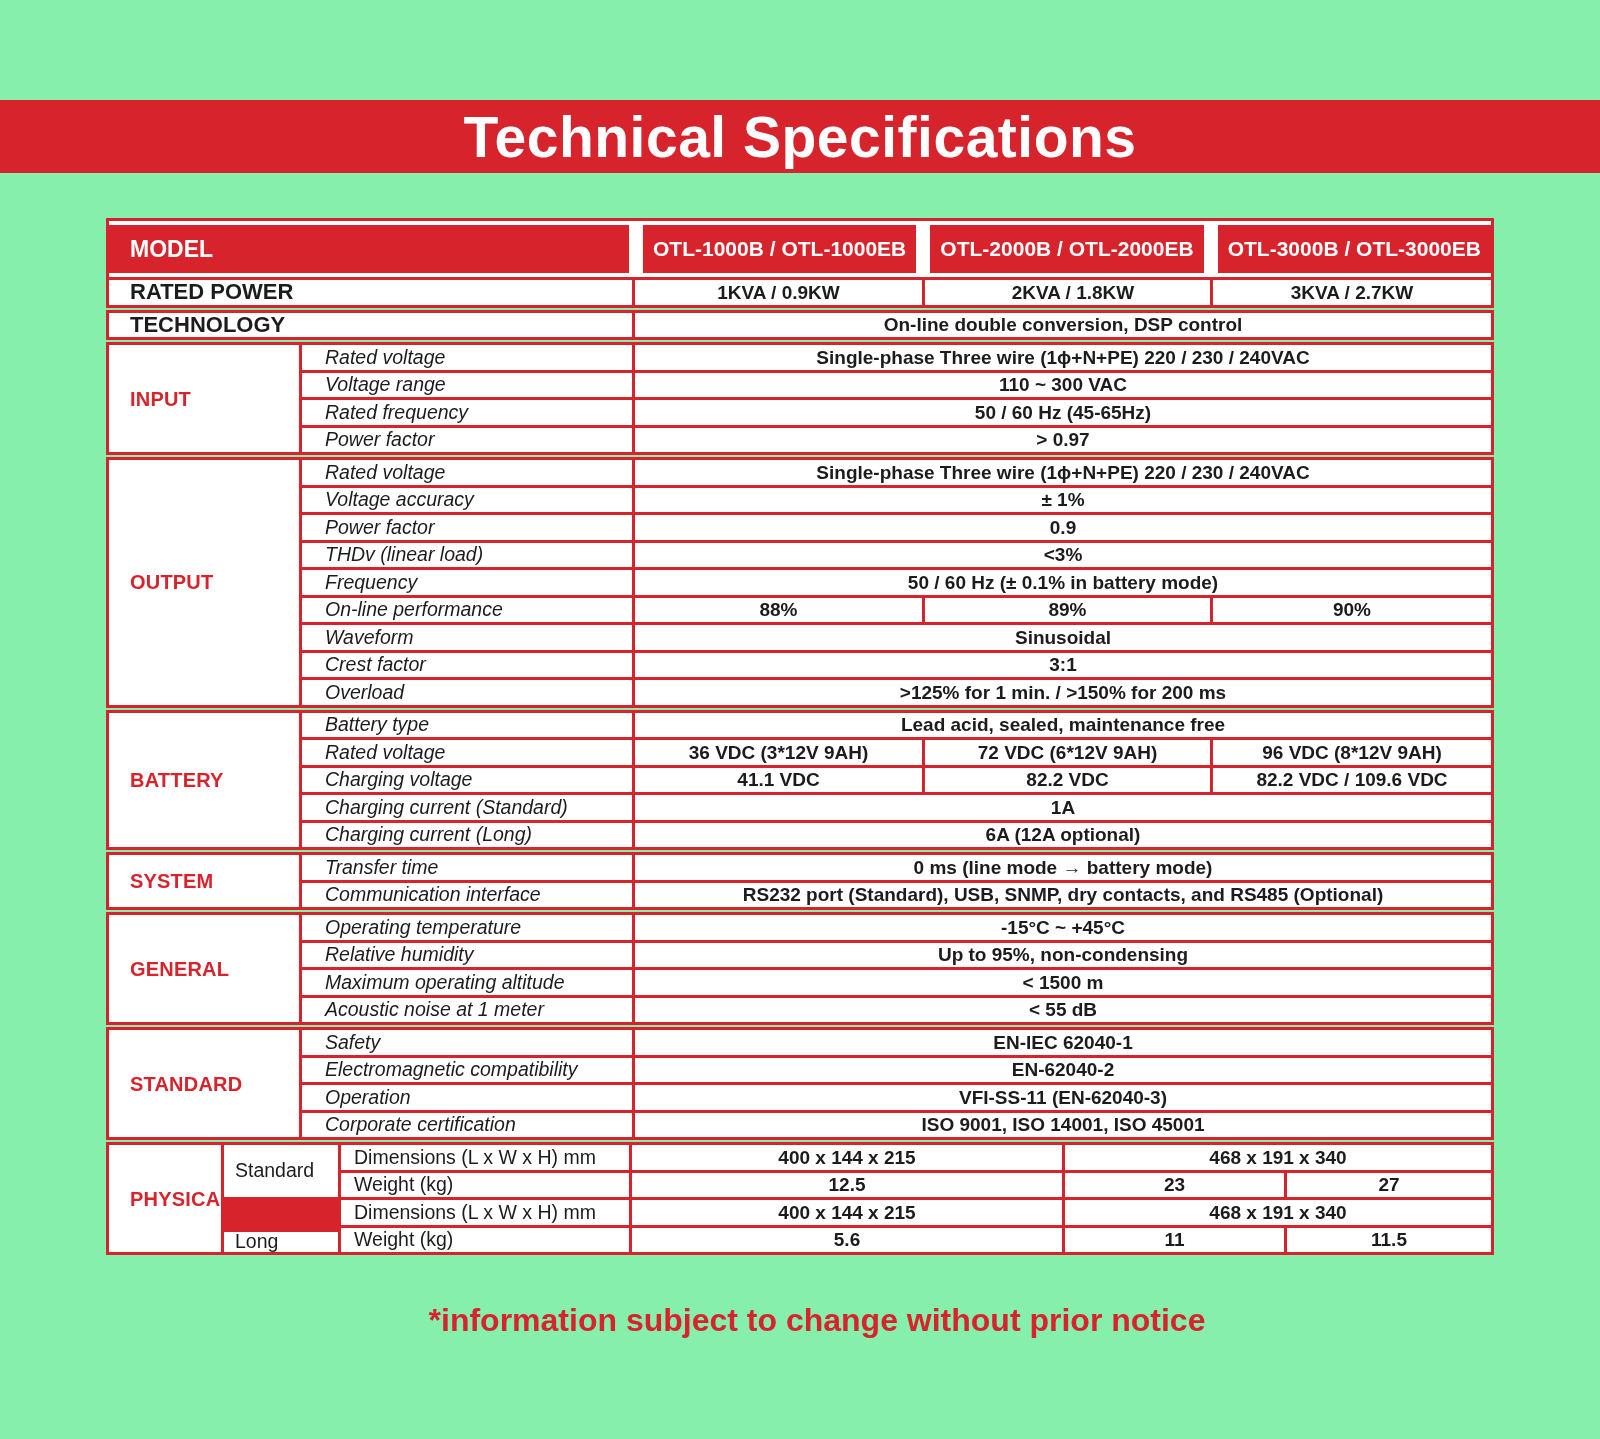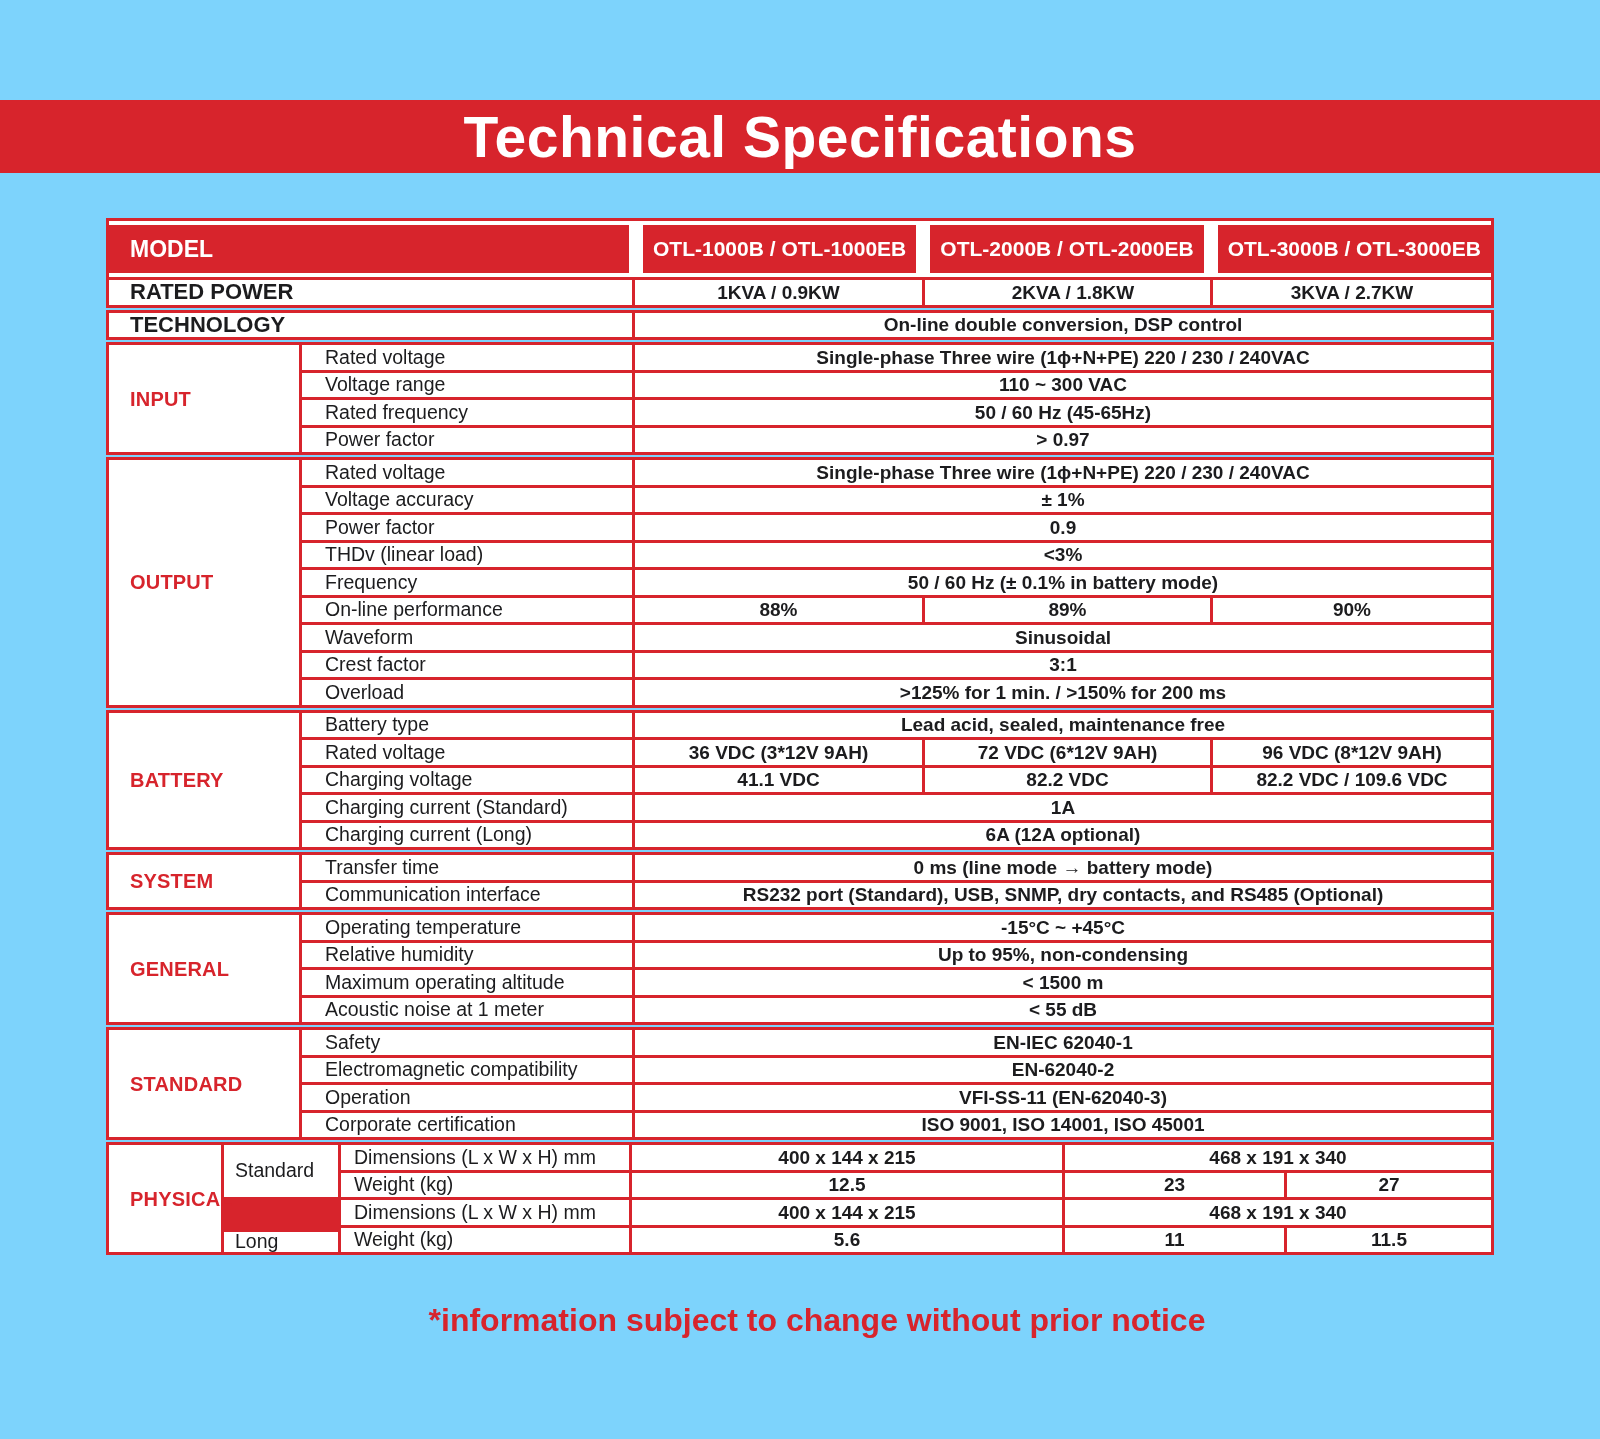--- a/index.html
+++ b/index.html
@@ -8,7 +8,7 @@
   }
   *{margin:0;padding:0;box-sizing:border-box;}
   body{background:#ffffff;font-family:"Liberation Sans","DejaVu Sans",sans-serif;color:var(--ink);}
-  .page{position:relative;width:1600px;height:1439px;background:#7dd3fc;overflow:hidden;}
+  .page{position:relative;width:1600px;height:1439px;background:#86efac;overflow:hidden;}
 
   
   .title-band{position:absolute;top:100px;left:0;right:0;height:73px;background:var(--red);

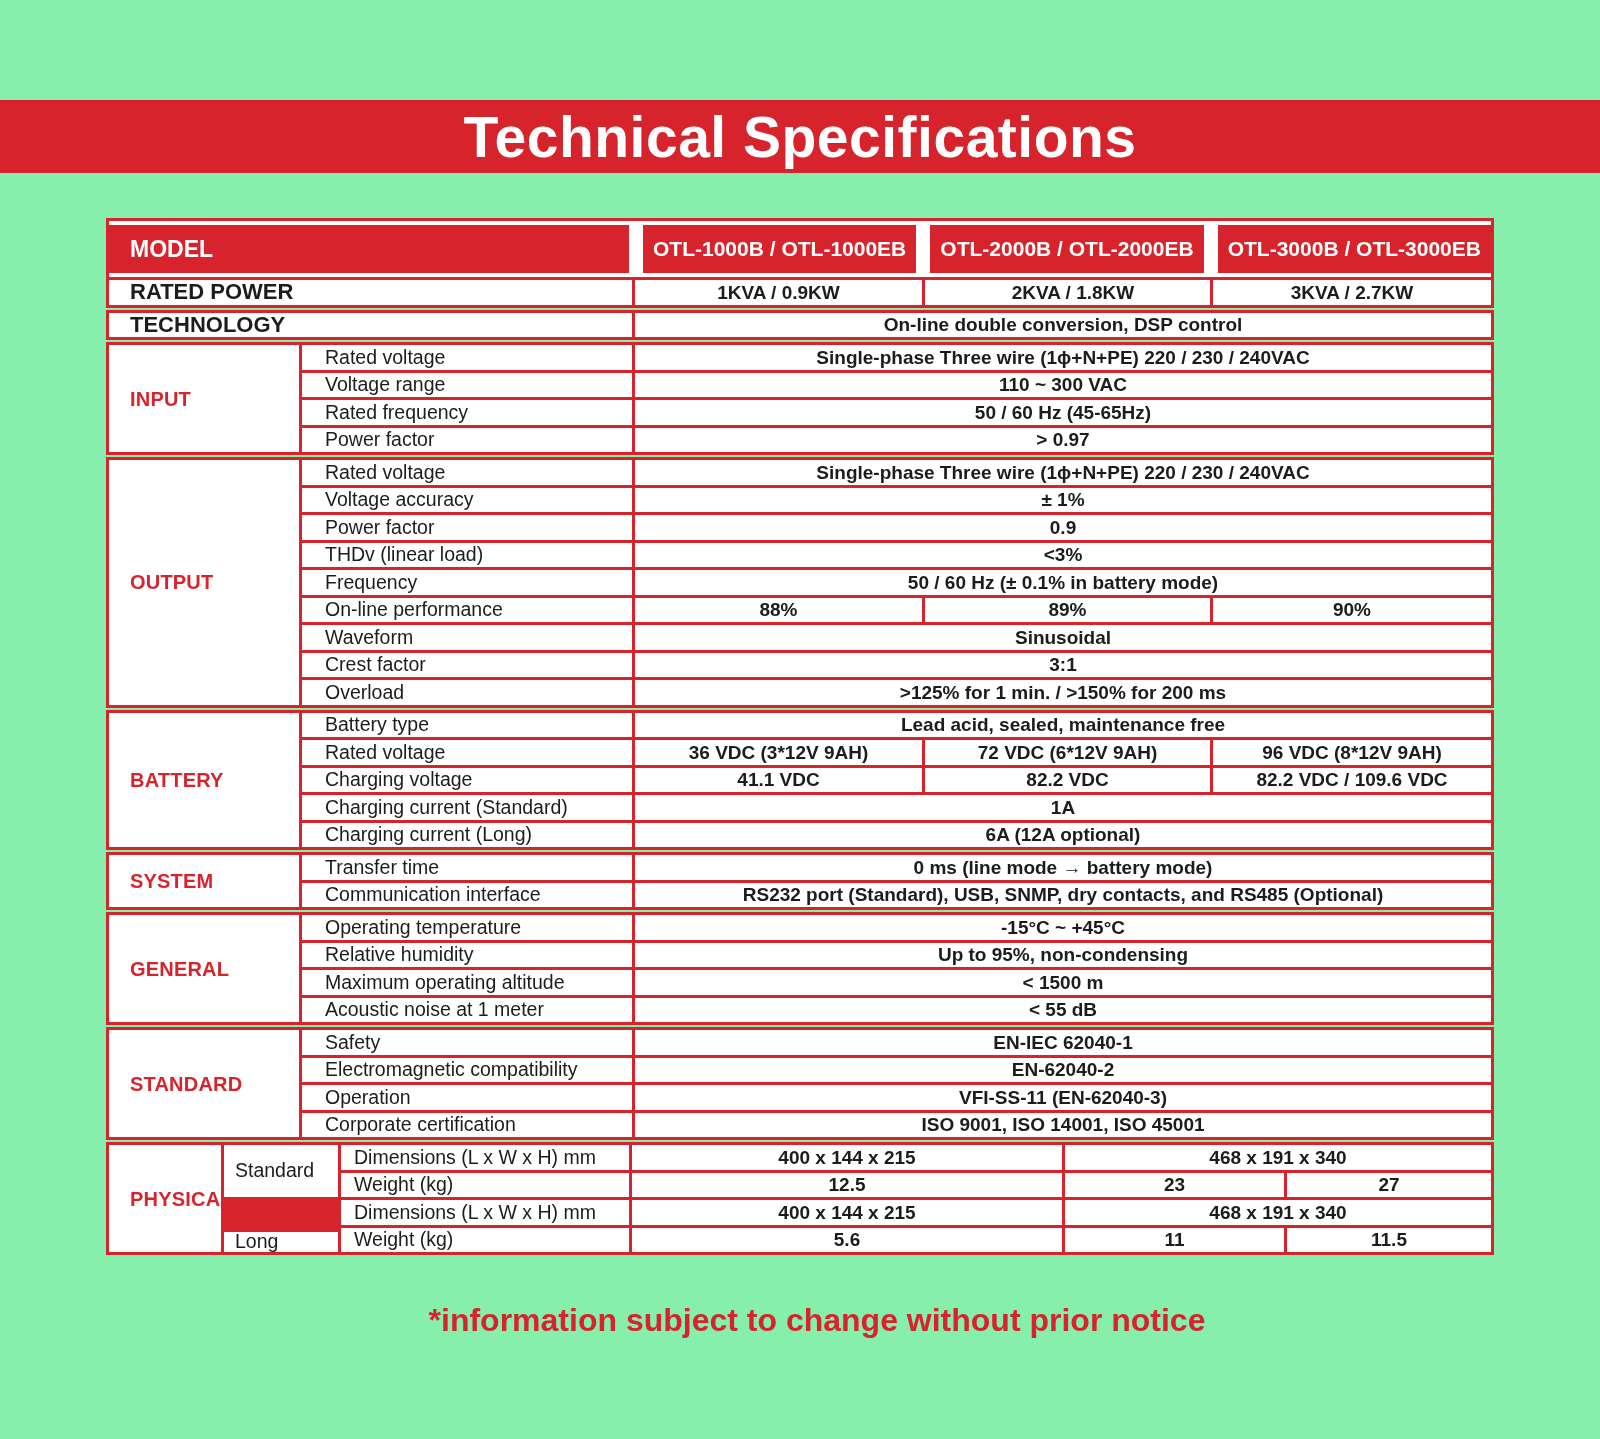--- a/index.html
+++ b/index.html
@@ -39,7 +39,7 @@
   .cell{background:#ffffff;display:flex;align-items:center;font-size:19px;line-height:1;}
   .sec{grid-column:1;color:var(--red);font-weight:700;font-size:20px;padding-left:21px;letter-spacing:.2px;}
   .biglab{grid-column:1 / 3;font-weight:700;font-size:22px;padding-left:21px;}
-  .lab{grid-column:2;padding-left:23px;font-weight:500;font-size:19.5px;}
+  .lab{grid-column:2;padding-left:23px;font-weight:500;font-size:19.5px;font-style:italic;}
   .val{justify-content:center;font-weight:600;text-align:center;}
   .vfull{grid-column:3 / 6;}
   .v1{grid-column:3;} .v2{grid-column:4;padding-left:11px;} .v3{grid-column:5;}

